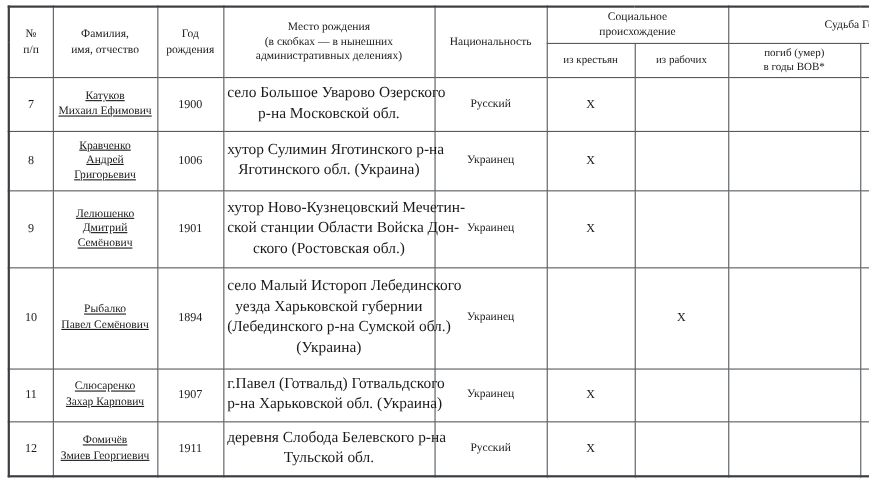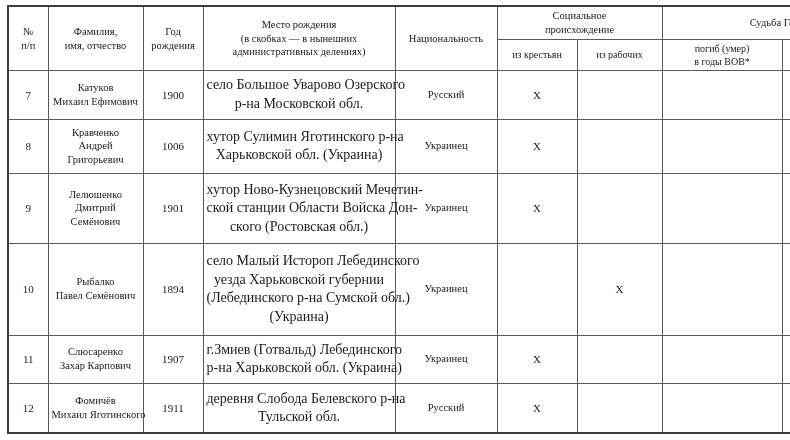--- a/index.html
+++ b/index.html
@@ -58,6 +58,7 @@
   }
   td.c-name {
     font-size: 10.5px;
+    text-decoration: underline;
   }
   td.c-year {
     font-size: 11px;

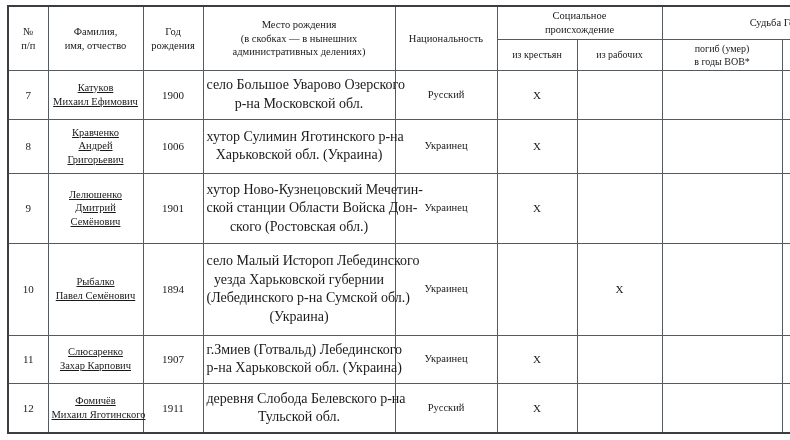--- a/index.html
+++ b/index.html
@@ -174,7 +174,7 @@
           <td class="c-year">1006</td>
           <td class="c-place">
             <span class="nowrapline">хутор Сулимин Яготинского р-на</span>
-            <span class="nowrapline">Харьковской обл. (Украина)</span>
+            <span class="nowrapline">Яготинского обл. (Украина)</span>
           </td>
           <td class="c-nat">Украинец</td>
           <td class="c-mark">X</td>

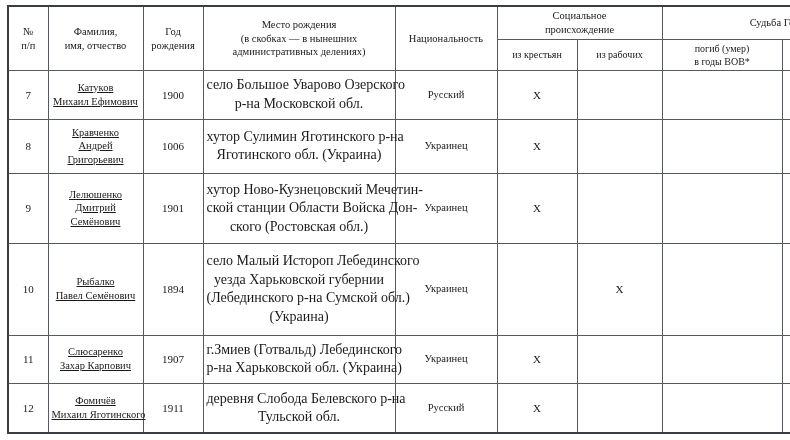--- a/index.html
+++ b/index.html
@@ -228,7 +228,7 @@
           </td>
           <td class="c-year">1907</td>
           <td class="c-place">
-            <span class="nowrapline">г.Змиев (Готвальд) Лебединского</span>
+            <span class="nowrapline">г.Павел (Готвальд) Готвальдского</span>
             <span class="nowrapline">р-на Харьковской обл. (Украина)</span>
           </td>
           <td class="c-nat">Украинец</td>

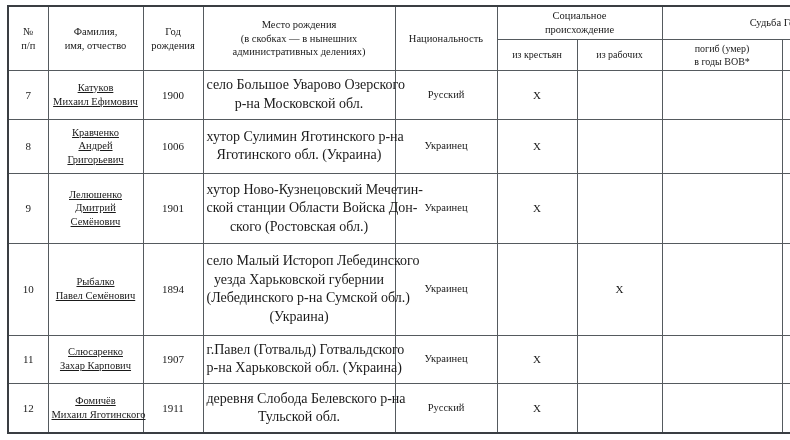--- a/index.html
+++ b/index.html
@@ -241,7 +241,7 @@
           <td class="c-num">12</td>
           <td class="c-name">
             <span class="nowrapline">Фомичёв</span>
-            <span class="nowrapline">Михаил Яготинского</span>
+            <span class="nowrapline">Змиев Георгиевич</span>
           </td>
           <td class="c-year">1911</td>
           <td class="c-place">

